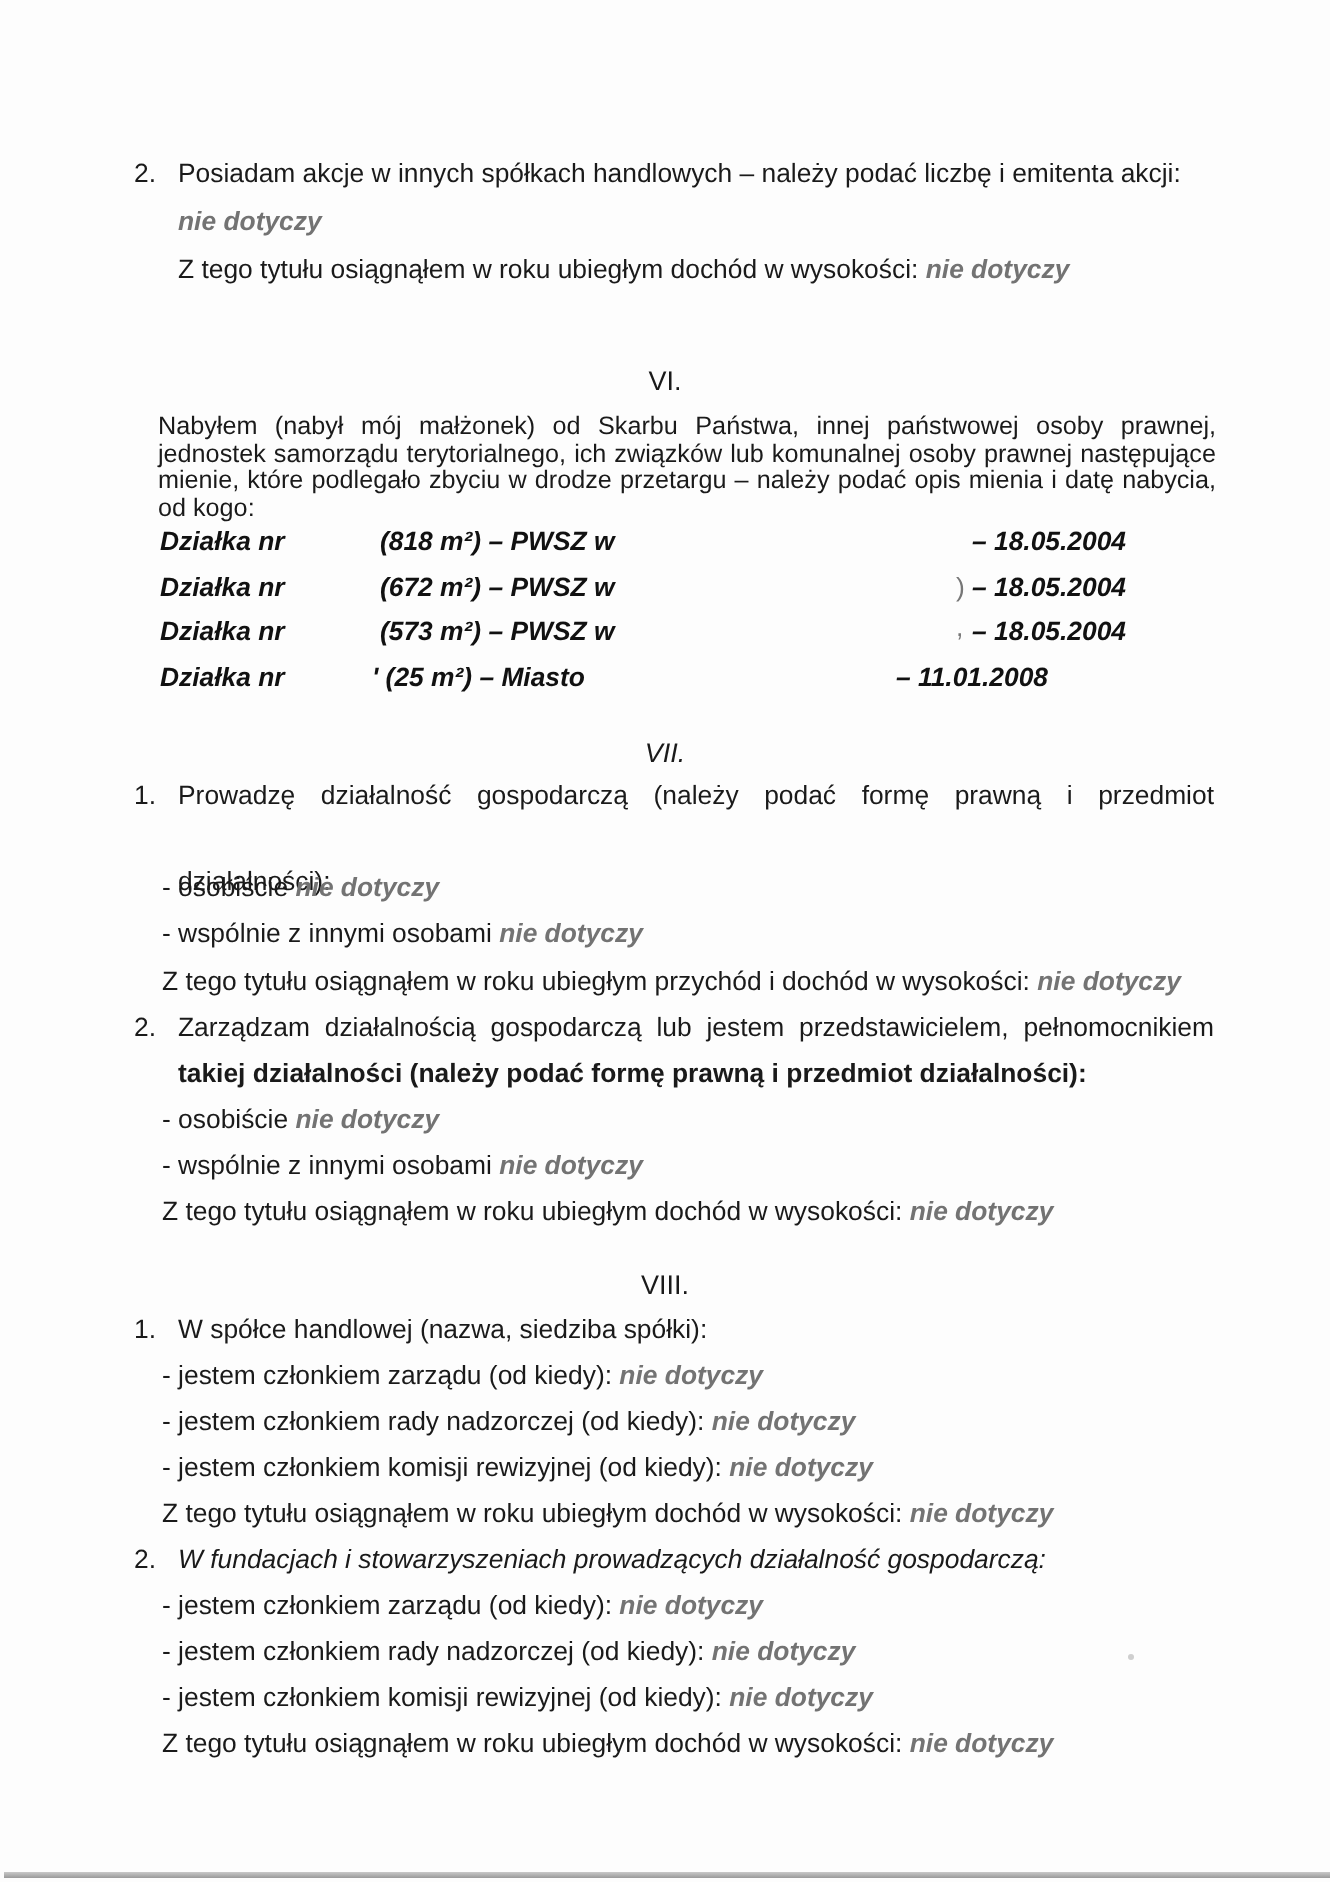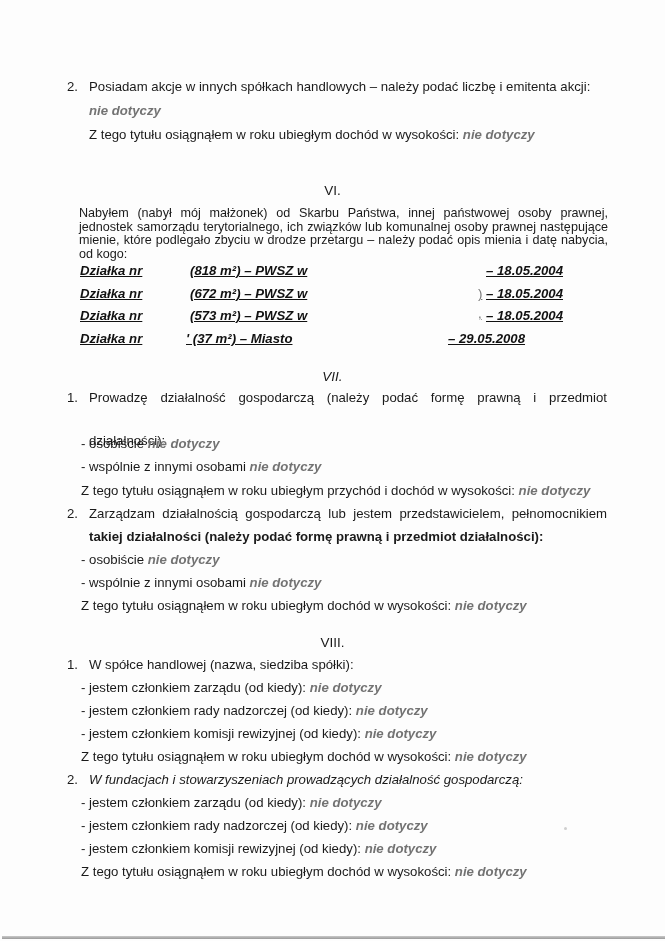--- a/index.html
+++ b/index.html
@@ -55,7 +55,6 @@
       line-height: 16px;
       white-space: nowrap;
       color: #111;
-      text-decoration: underline;
     }
     .bottom-rule {
       position: absolute;

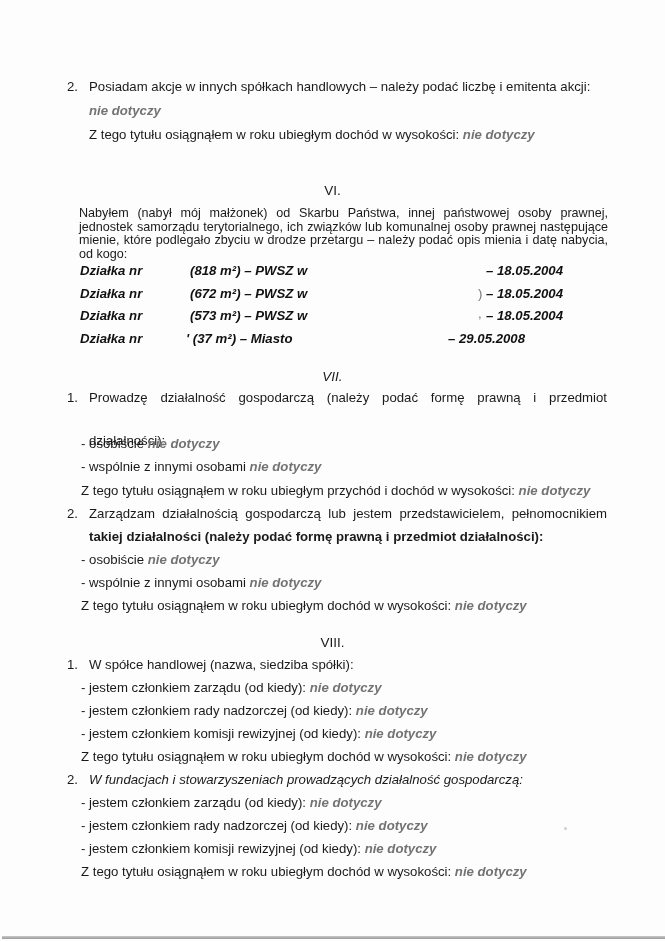--- a/index.html
+++ b/index.html
@@ -109,7 +109,7 @@
     </div>
     <div>
       <span class="plot" style="left:80px; top:331px;">Działka nr</span>
-      <span class="plot" style="left:186px; top:331px;">' (37 m²) – Miasto</span>
+      <span class="plot" style="left:186px; top:331px;">' (25 m²) – Miasto</span>
       <span class="plot" style="left:448px; top:331px;">– 29.05.2008</span>
     </div>
   </div>

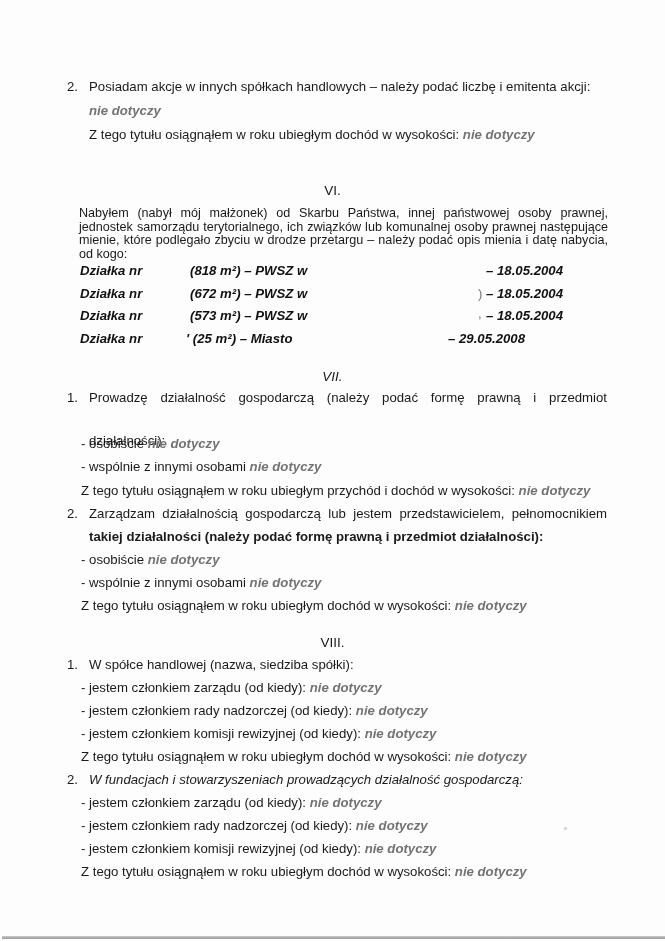--- a/index.html
+++ b/index.html
@@ -110,7 +110,7 @@
     <div>
       <span class="plot" style="left:80px; top:331px;">Działka nr</span>
       <span class="plot" style="left:186px; top:331px;">' (25 m²) – Miasto</span>
-      <span class="plot" style="left:448px; top:331px;">– 29.05.2008</span>
+      <span class="plot" style="left:448px; top:331px;">– 11.01.2008</span>
     </div>
   </div>
 </div>

